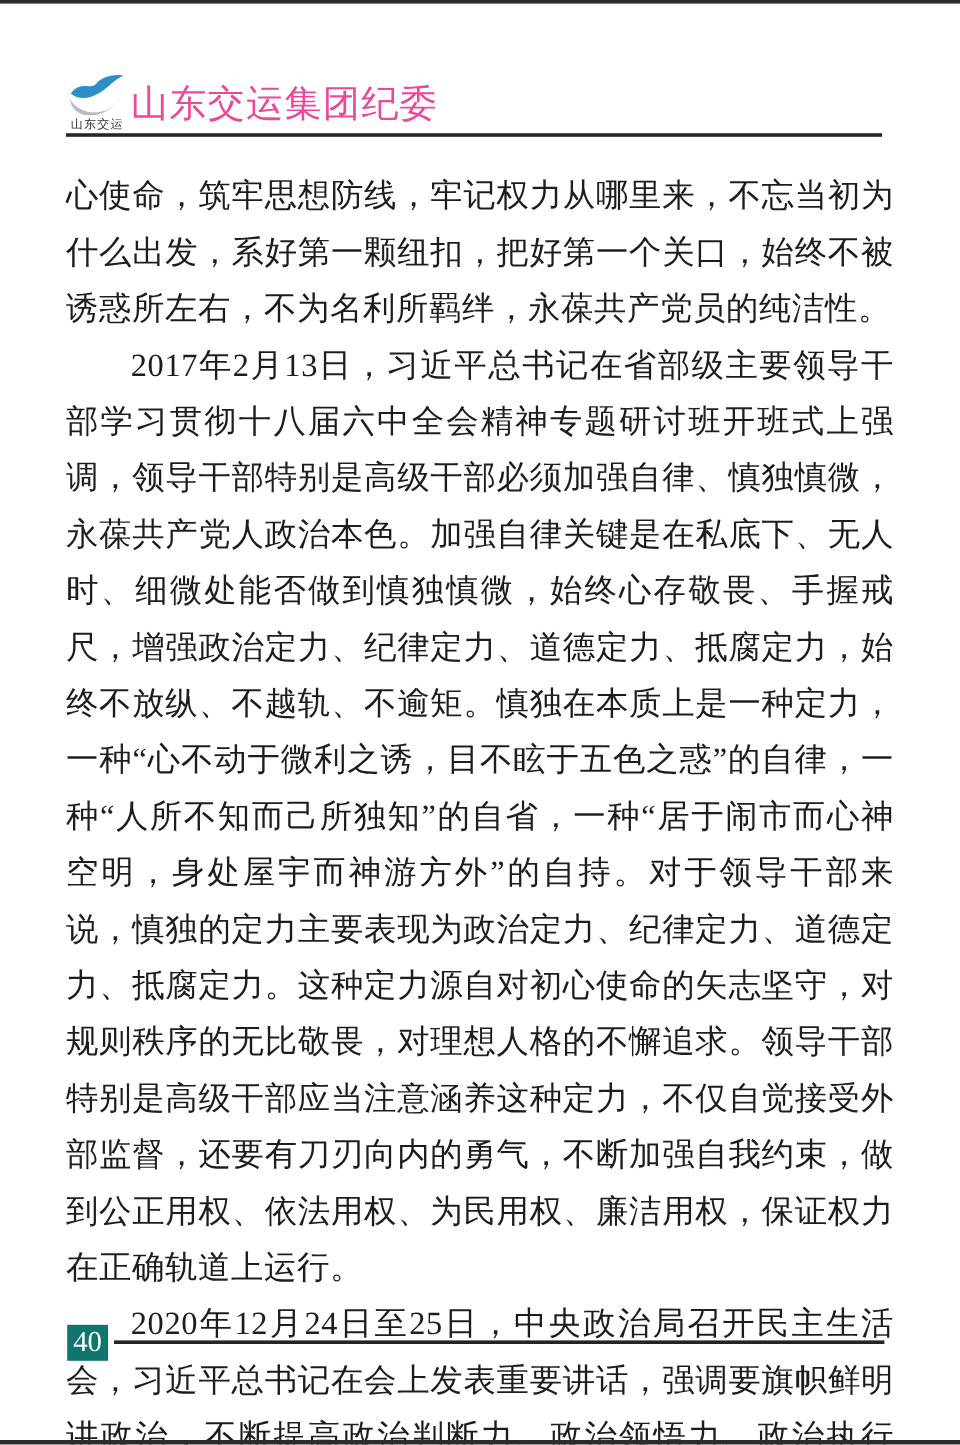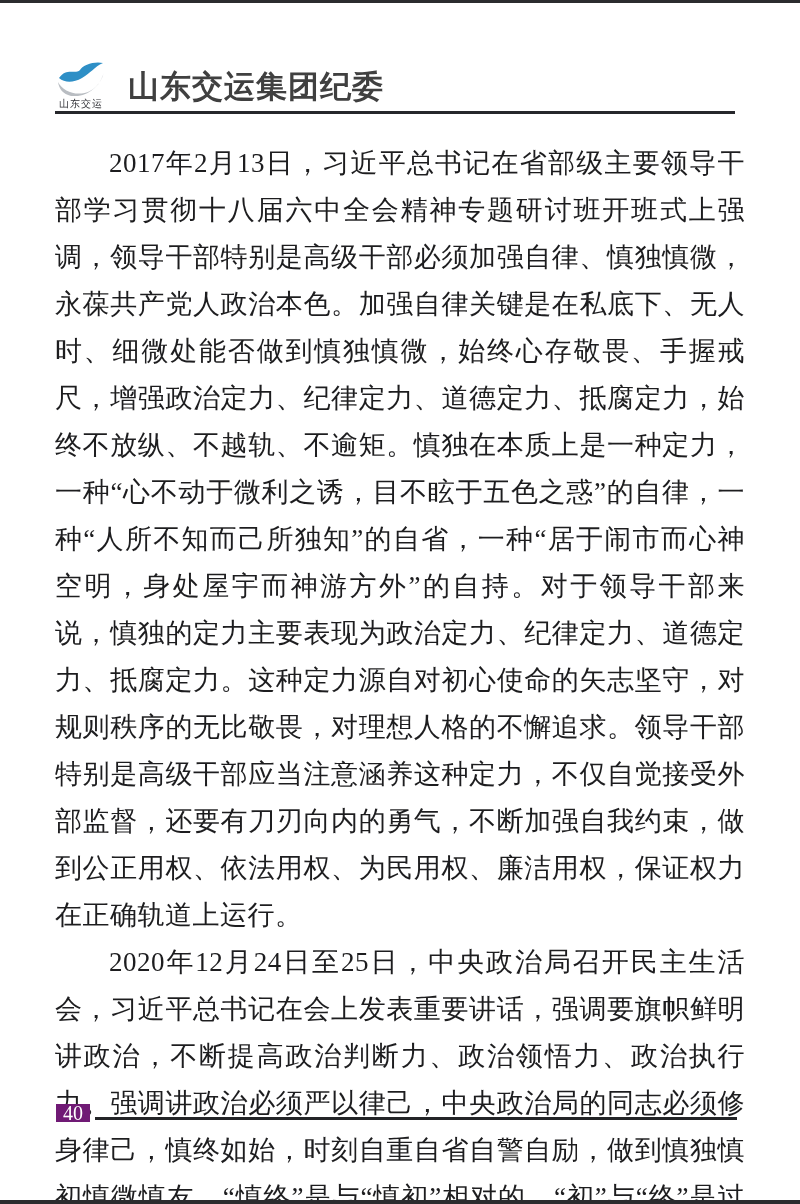--- a/index.html
+++ b/index.html
@@ -18,8 +18,8 @@
     color:#303136; letter-spacing:1px; white-space:nowrap;
   }
   .header-title {
-    position:absolute; left:128px; top:66px; margin:0;
-    font-size:31px; font-weight:700; color:#404040; letter-spacing:1px;
+    position:absolute; left:109px; top:66px; margin:0;
+    font-size:31px; font-weight:400; color:#ec4899; letter-spacing:1px;
     font-family:"Liberation Sans", sans-serif; white-space:nowrap;
   }
   .header-rule { position:absolute; left:55px; top:111px; width:680px; height:3px; background:#26272b; }

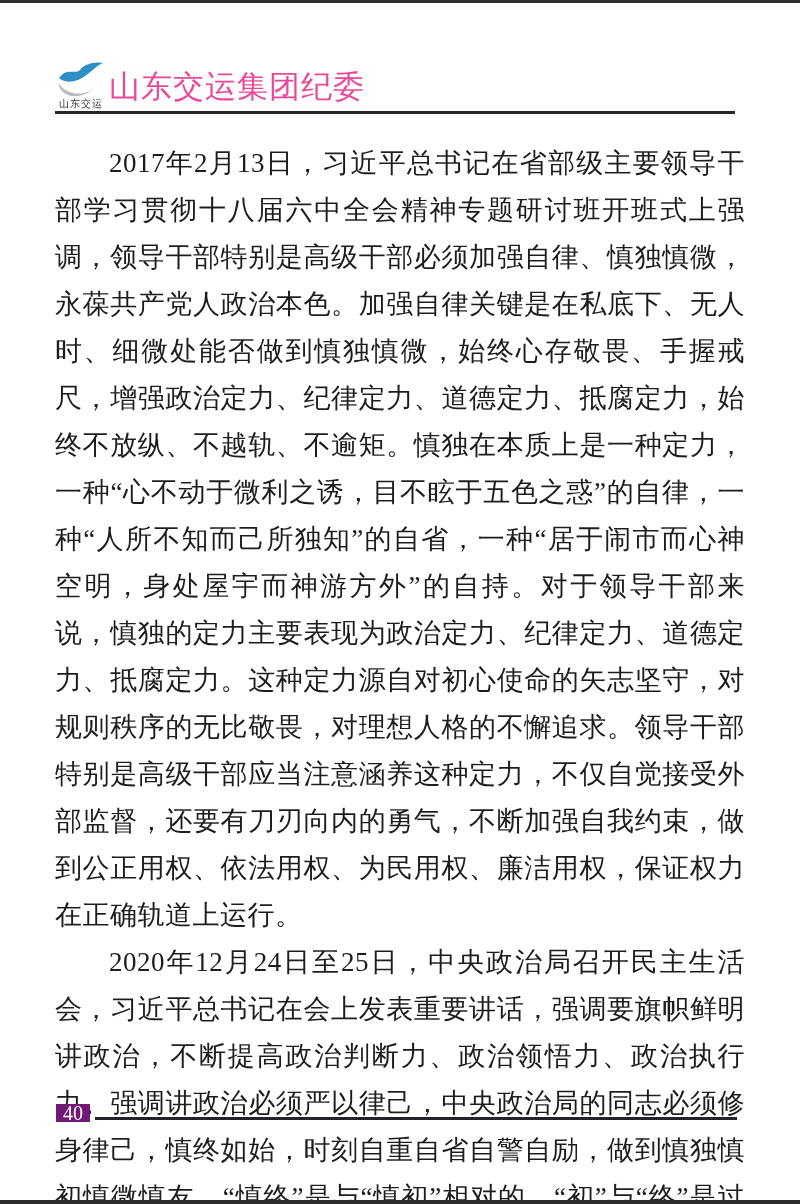--- a/index.html
+++ b/index.html
@@ -64,6 +64,7 @@
   <div class="header-rule"></div>
 
   <main class="doc-body">
+    <p>心使命，筑牢思想防线，牢记权力从哪里来，不忘当初为什么出发，系好第一颗纽扣，把好第一个关口，始终不被诱惑所左右，不为名利所羁绊，永葆共产党员的纯洁性。</p>
     <p class="indent">2017年2月13日，习近平总书记在省部级主要领导干部学习贯彻十八届六中全会精神专题研讨班开班式上强调，领导干部特别是高级干部必须加强自律、慎独慎微，永葆共产党人政治本色。加强自律关键是在私底下、无人时、细微处能否做到慎独慎微，始终心存敬畏、手握戒尺，增强政治定力、纪律定力、道德定力、抵腐定力，始终不放纵、不越轨、不逾矩。慎独在本质上是一种定力，一种“心不动于微利之诱，目不眩于五色之惑”的自律，一种“人所不知而己所独知”的自省，一种“居于闹市而心神空明，身处屋宇而神游方外”的自持。对于领导干部来说，慎独的定力主要表现为政治定力、纪律定力、道德定力、抵腐定力。这种定力源自对初心使命的矢志坚守，对规则秩序的无比敬畏，对理想人格的不懈追求。领导干部特别是高级干部应当注意涵养这种定力，不仅自觉接受外部监督，还要有刀刃向内的勇气，不断加强自我约束，做到公正用权、依法用权、为民用权、廉洁用权，保证权力在正确轨道上运行。</p>
     <p class="indent">2020年12月24日至25日，中央政治局召开民主生活会，习近平总书记在会上发表重要讲话，强调要旗帜鲜明讲政治，不断提高政治判断力、政治领悟力、政治执行力。强调讲政治必须严以律己，中央政治局的同志必须修身律己，慎终如始，时刻自重自省自警自励，做到慎独慎初慎微慎友。“慎终”是与“慎初”相对的。“初”与“终”是过程的两端，“慎独”既包括“慎初”也包括“慎终”。然而“慎</p>
   </main>

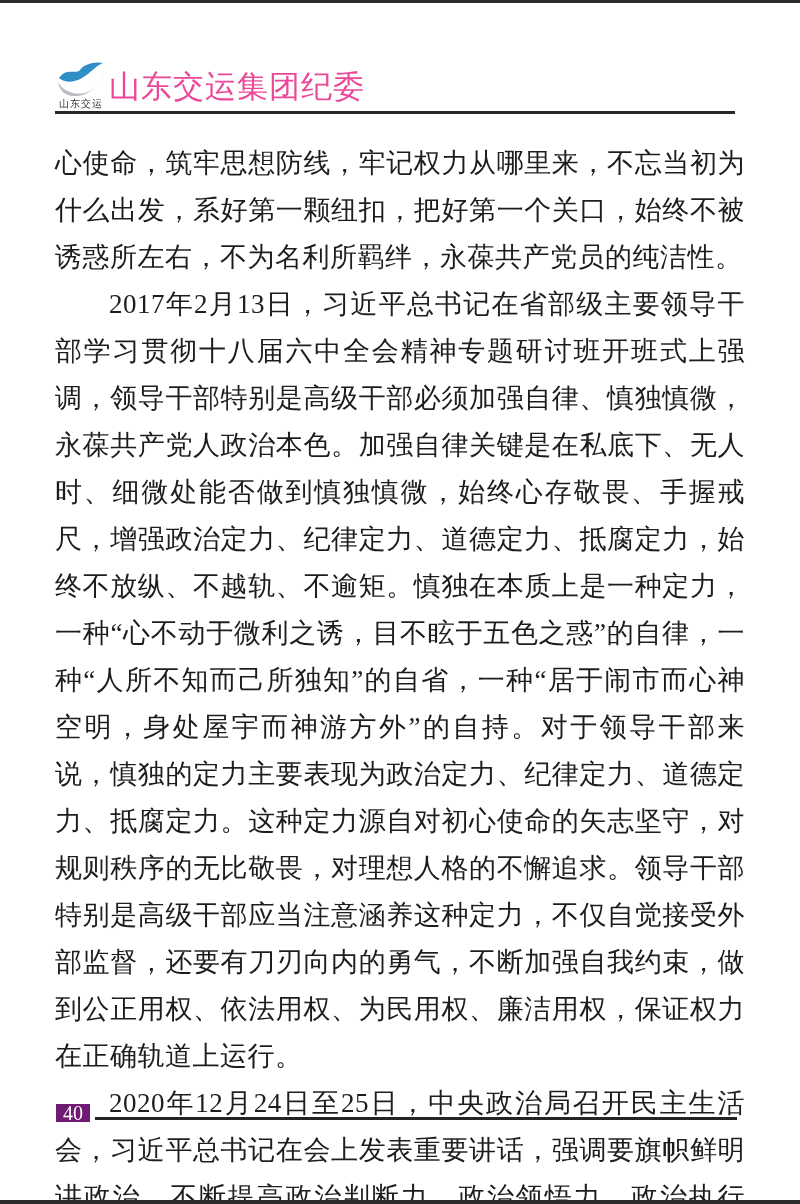--- a/index.html
+++ b/index.html
@@ -36,9 +36,9 @@
 
   
   .page-num {
-    position:absolute; left:56px; top:1104px; width:34px; height:18px;
-    background:#701a75; color:#ffffff;
-    font-family:"Liberation Serif","DejaVu Serif",serif; font-size:20px;
+    position:absolute; left:56px; top:1104px; width:34px; height:30px;
+    background:#0f766e; color:#ffffff;
+    font-family:"Liberation Serif","DejaVu Serif",serif; font-size:24px;
     display:flex; align-items:center; justify-content:center;
   }
   .footer-rule { position:absolute; left:95px; top:1117px; width:642px; height:3px; background:#232427; }

